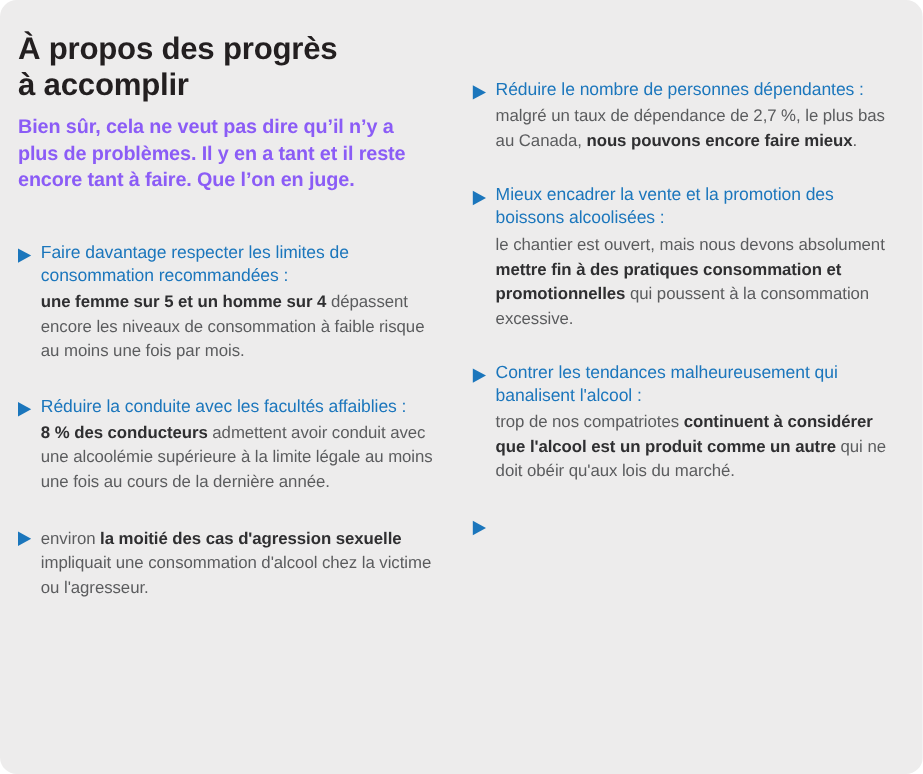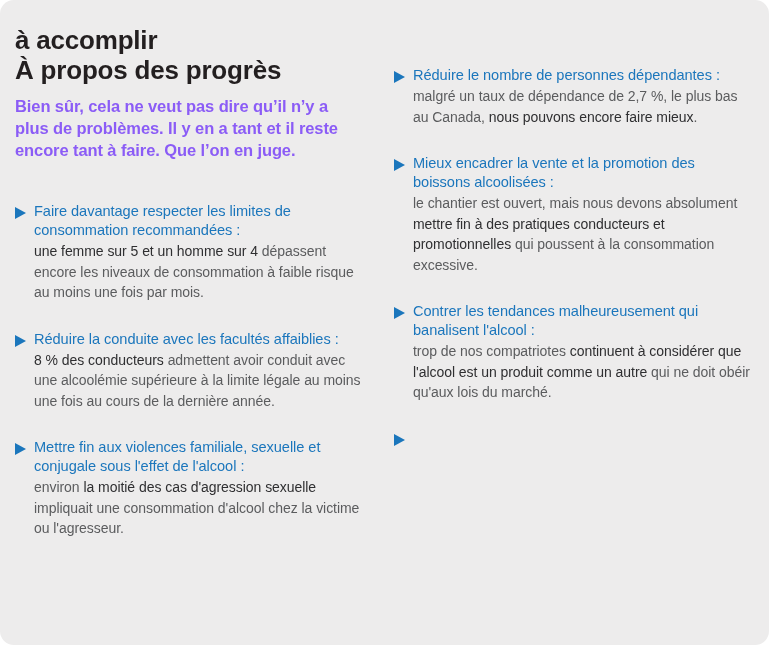--- a/index.html
+++ b/index.html
@@ -114,8 +114,8 @@
     <div class="col-left">
 
       <h1 class="page-title">
+        <span class="ttl-line">À propos des progrès</span>
         <span class="ttl-line">à accomplir</span>
-        <span class="ttl-line">À propos des progrès</span>
       </h1>
 
       <p class="intro">Bien sûr, cela ne veut pas dire qu’il n’y a plus de problèmes. Il y en a tant et il reste encore tant à faire. Que l’on en juge.</p>

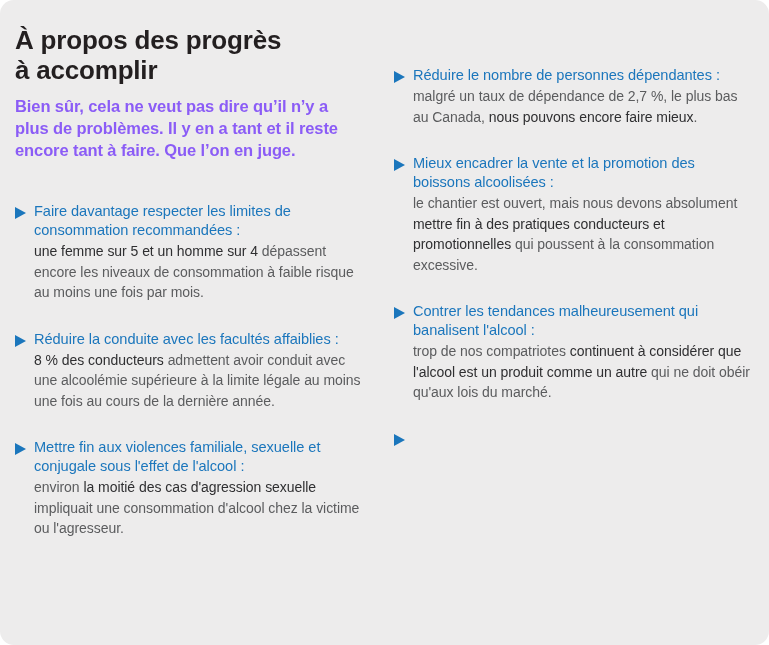--- a/index.html
+++ b/index.html
@@ -102,7 +102,7 @@
   }
   .item-body b, .item-body strong {
     color: #2f2f31;
-    font-weight: normal;
+    font-weight: bold;
   }
 </style>
 </head>

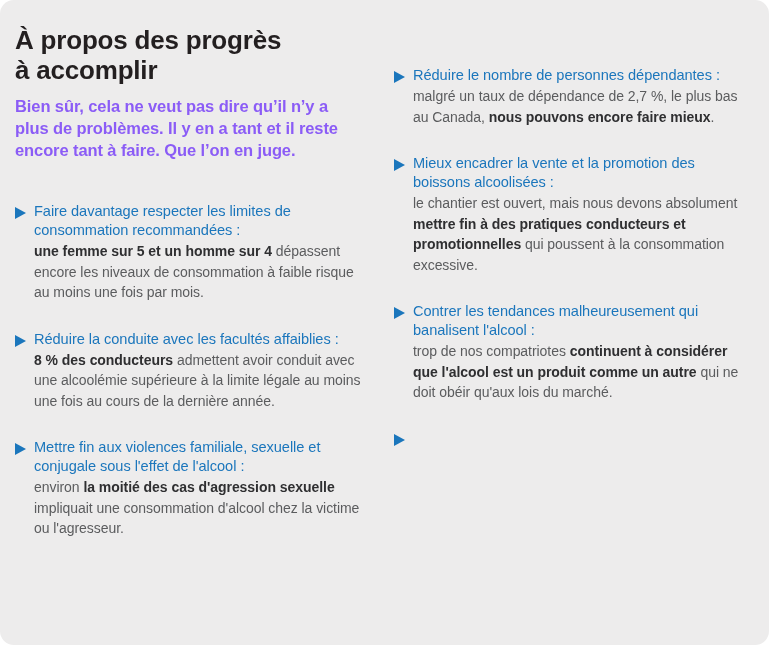--- a/index.html
+++ b/index.html
@@ -149,7 +149,7 @@
           <div class="item">
             <span class="bullet-icon"></span>
             <p class="item-heading">Mieux encadrer la vente et la promotion des boissons alcoolisées :</p>
-            <p class="item-body"><span>le chantier est ouvert, mais nous devons absolument </span><b>mettre fin à des pratiques conducteurs et promotionnelles</b><span> qui poussent à la consommation excessive.</span></p>
+            <p class="item-body"><span>le chantier est ouvert, mais nous devons absolument </span><b>mettre fin à des pratiques consommation et promotionnelles</b><span> qui poussent à la consommation excessive.</span></p>
           </div>
           <div class="item">
             <span class="bullet-icon"></span>

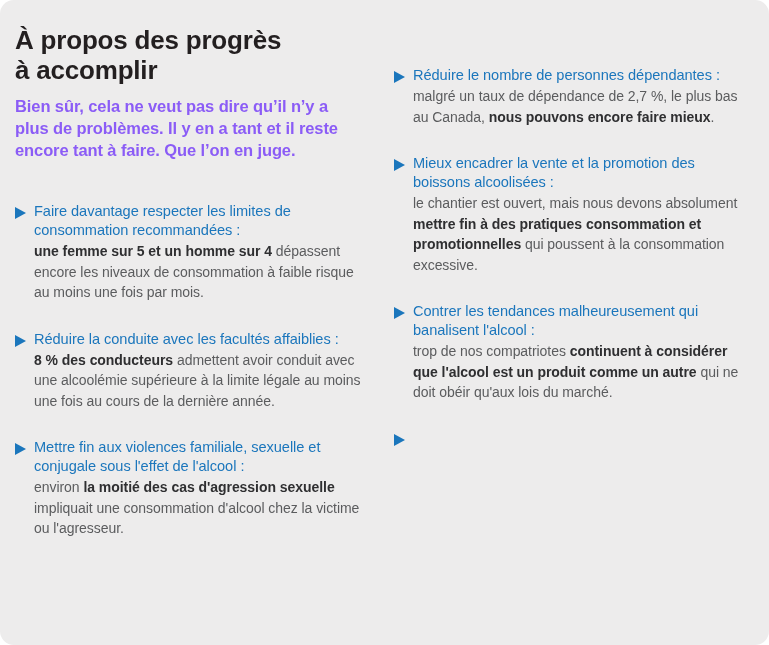--- a/index.html
+++ b/index.html
@@ -133,7 +133,6 @@
           </div>
           <div class="item">
             <span class="bullet-icon"></span>
-            <p class="item-heading">Mettre fin aux violences familiale, sexuelle et conjugale sous l'effet de l'alcool :</p>
             <p class="item-body"><span>environ </span><b>la moitié des cas d'agression sexuelle</b><span> impliquait une consommation d'alcool chez la victime ou l'agresseur.</span></p>
           </div>
         </div>

